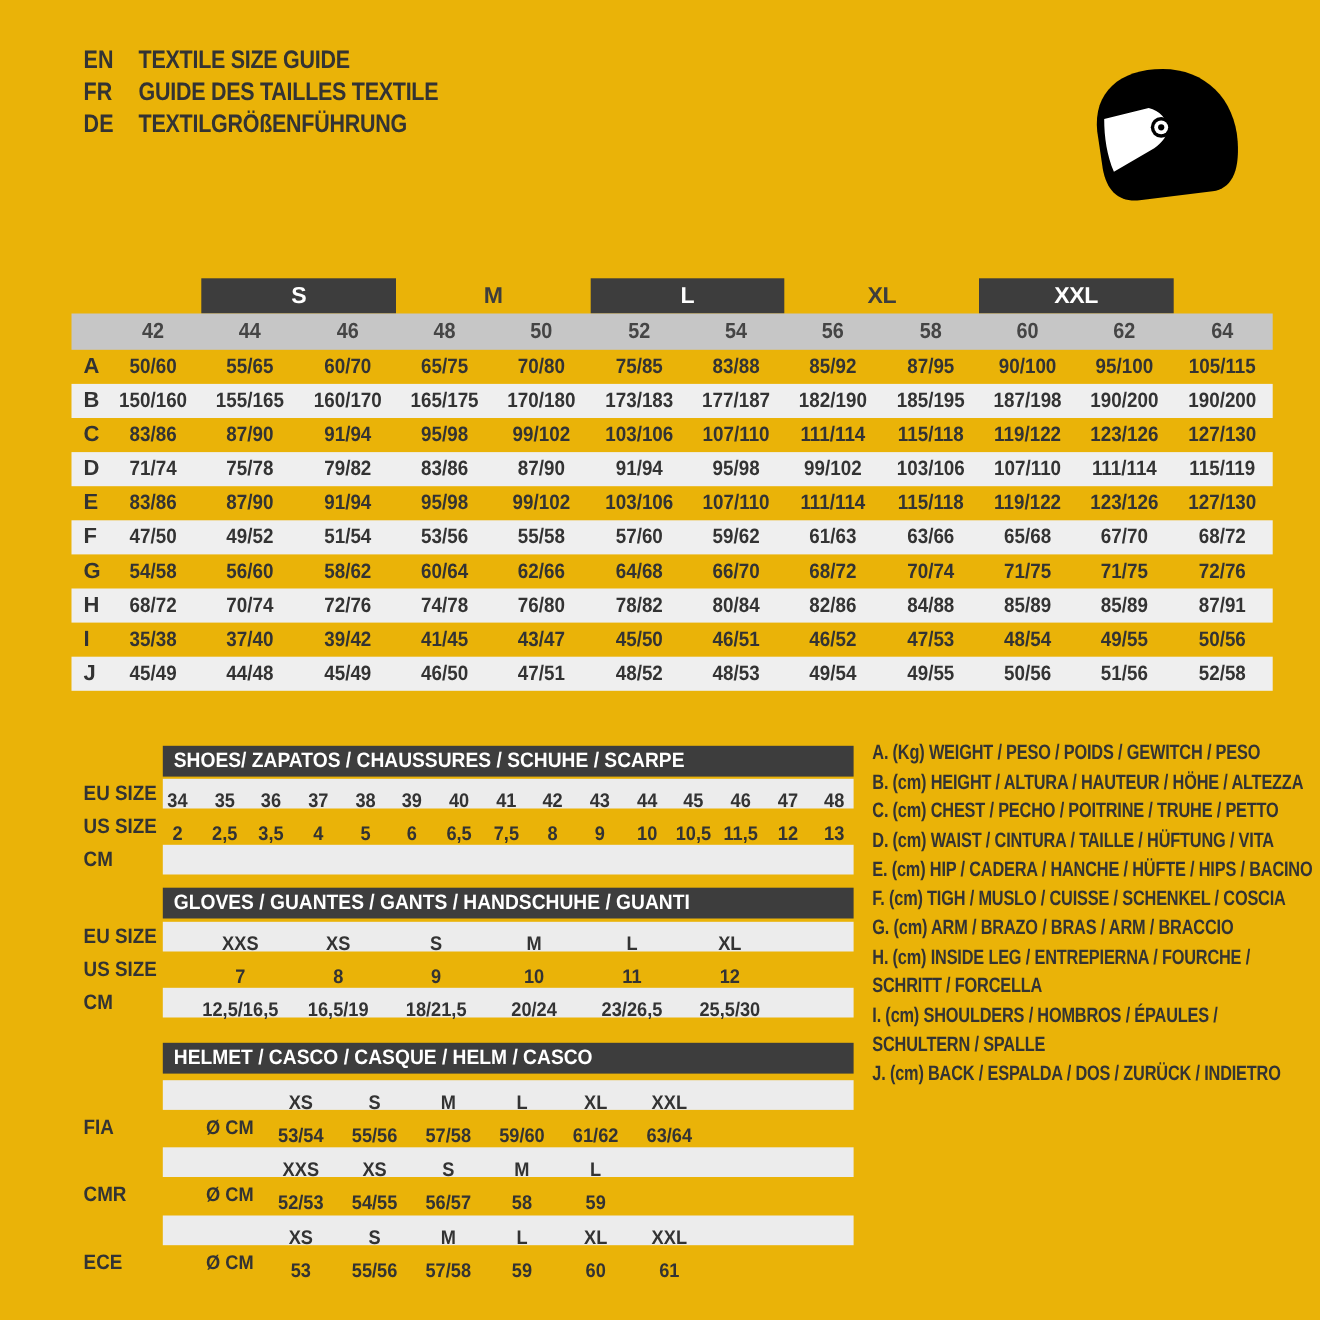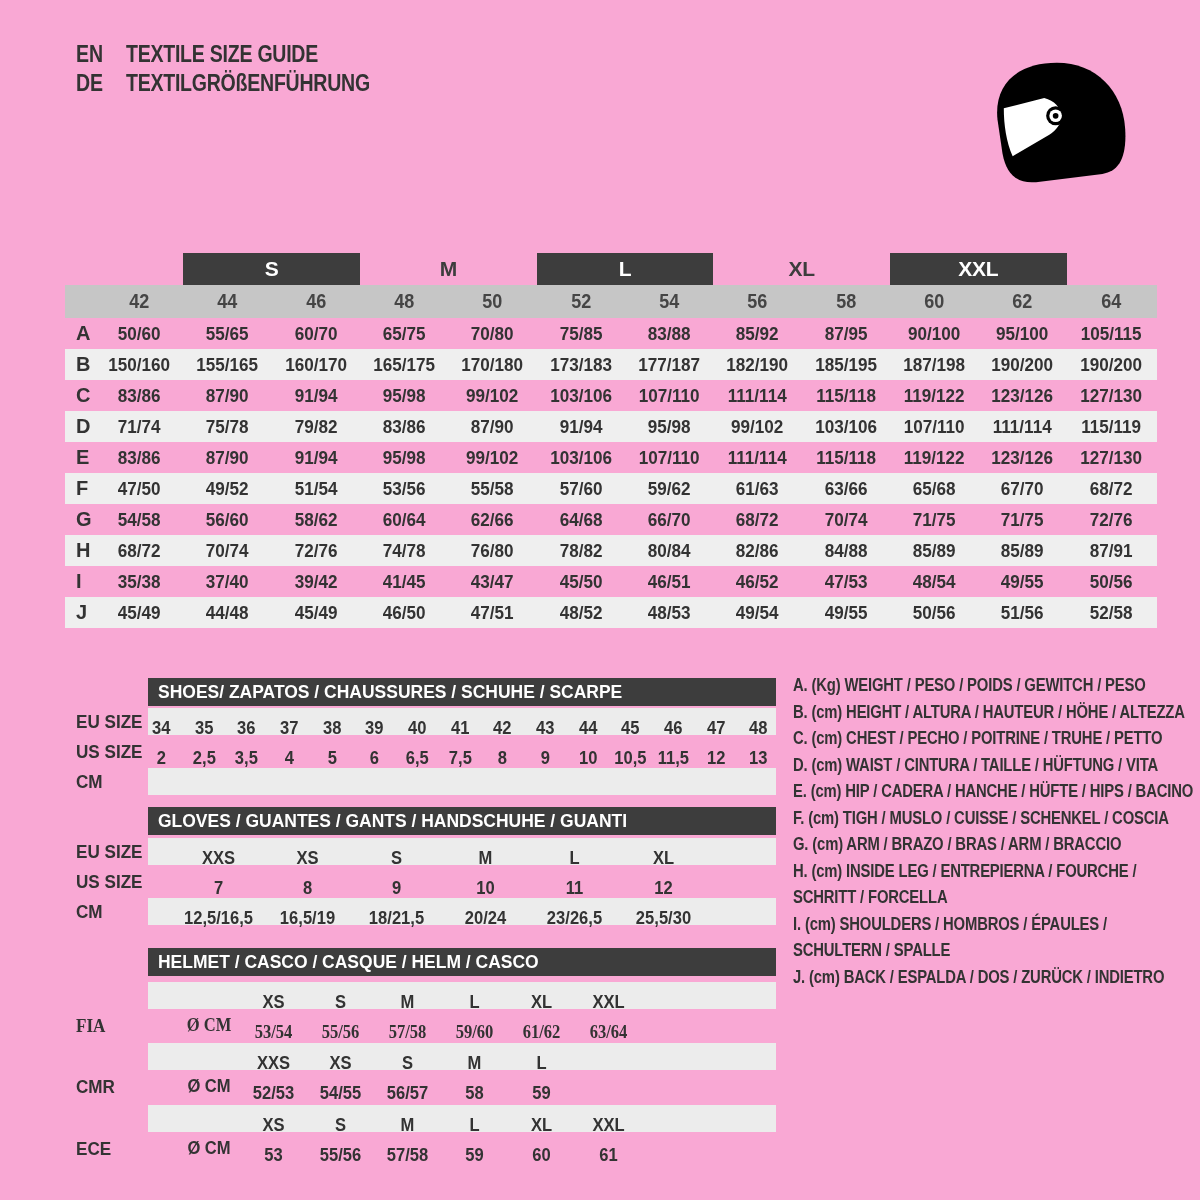--- a/index.html
+++ b/index.html
@@ -4,7 +4,7 @@
 <style>
   html,body{margin:0;padding:0;background:#fff;}
   body{width:1200px;height:1200px;position:relative;font-family:"Liberation Sans",sans-serif;font-weight:bold;color:#333;}
-  .page{position:absolute;inset:0;overflow:hidden;background:#f9a8d4;padding-left:16px;}
+  .page{position:absolute;inset:0;overflow:hidden;background:#eab308;padding-left:16px;}
 
   
   .lang-header{position:absolute;left:76px;top:40px;}

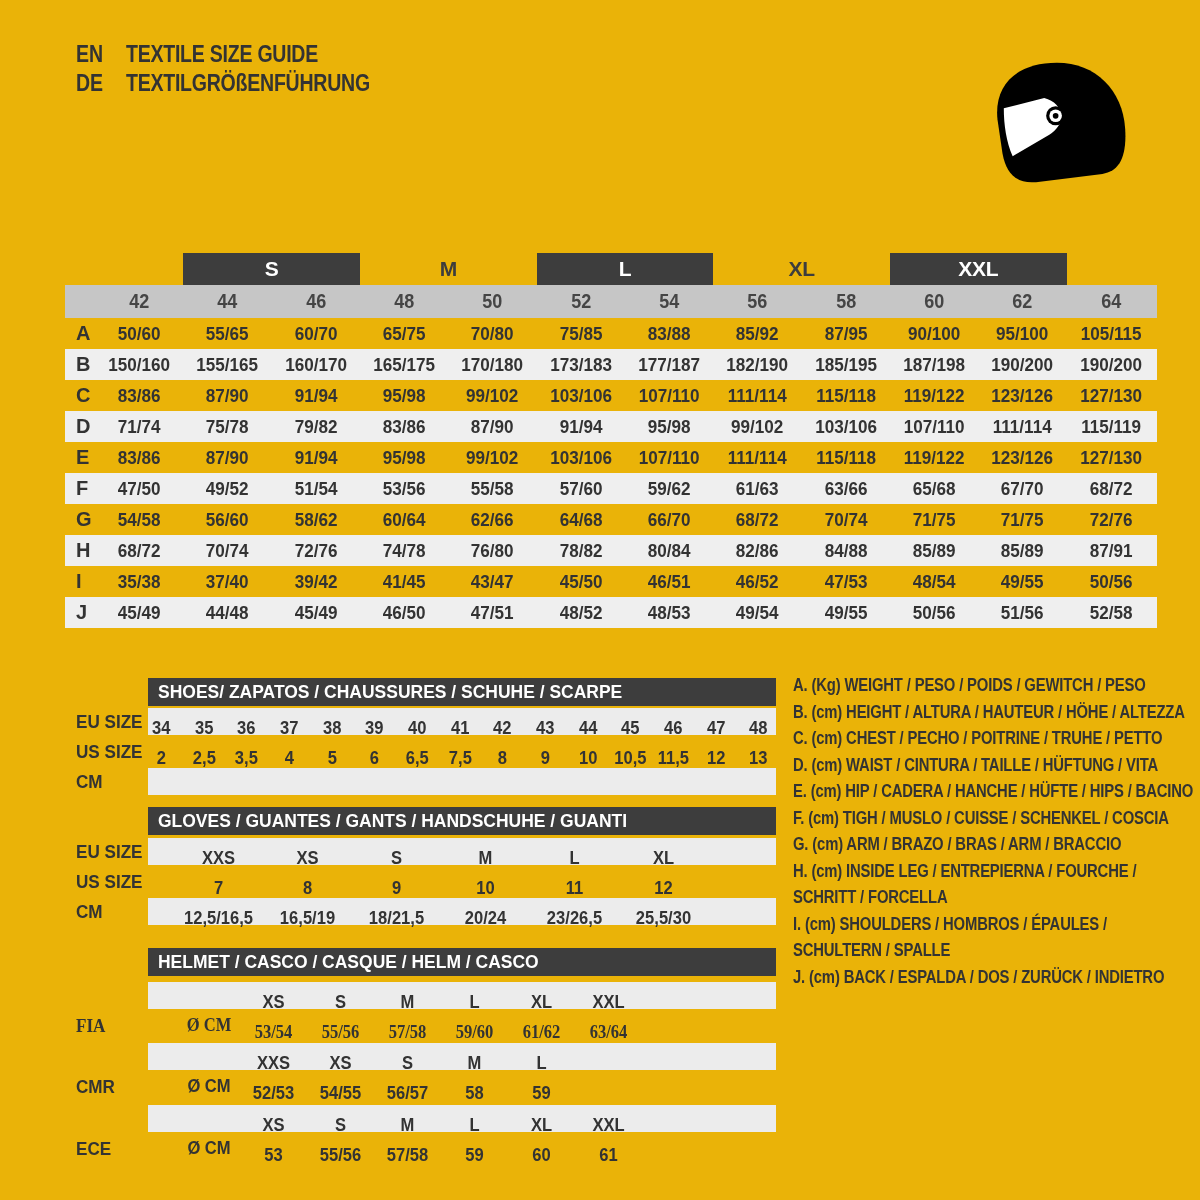--- a/index.html
+++ b/index.html
@@ -56,6 +56,10 @@
       <div class="lang-row">
         <div class="lang-code">EN</div>
         <div class="lang-title">TEXTILE SIZE GUIDE</div>
+      </div>
+      <div class="lang-row">
+        <div class="lang-code">FR</div>
+        <div class="lang-title">GUIDE DES TAILLES TEXTILE</div>
       </div>
       <div class="lang-row">
         <div class="lang-code">DE</div>

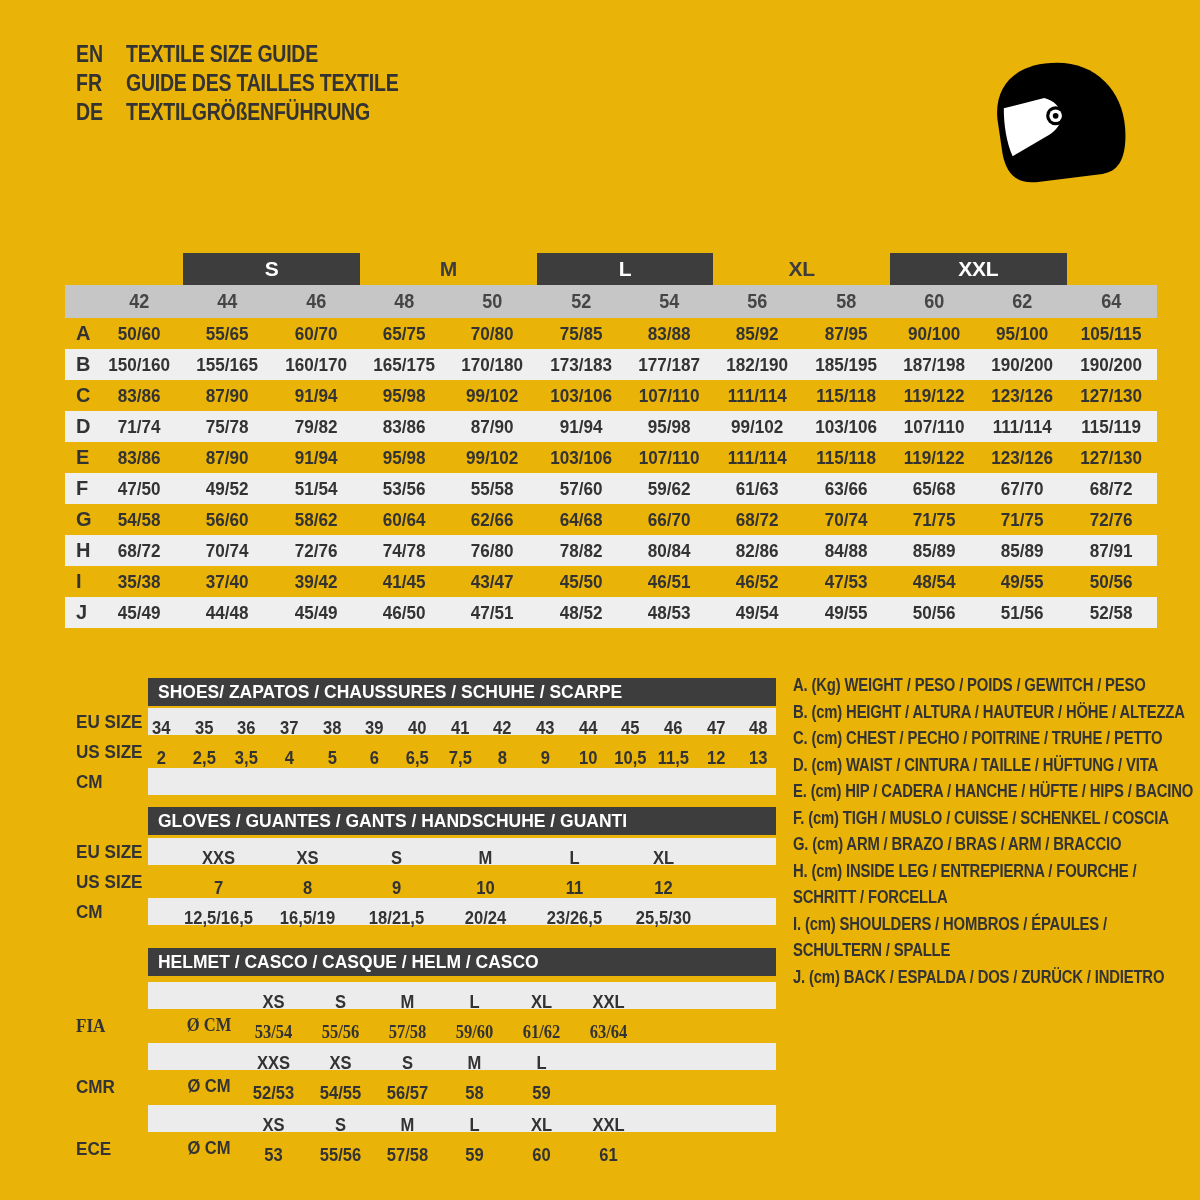--- a/index.html
+++ b/index.html
@@ -385,7 +385,7 @@
             <div class="scell">XXL</div>
           </div>
         </div>
-        <div class="srow" style="top: 1012px; font-family: Liberation Serif, serif;">
+        <div class="srow" style="top: 1012px;">
           <div class="rlabel">FIA</div>
           <div class="unit-cell">Ø CM</div>
           <div class="rgrid helmet">

